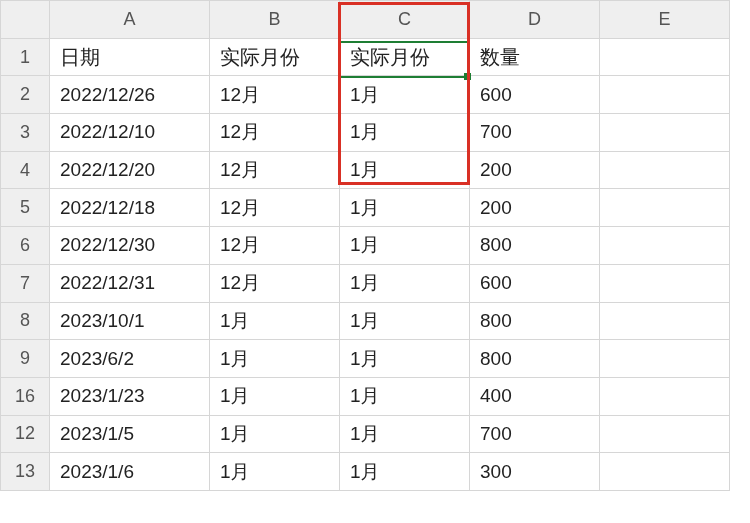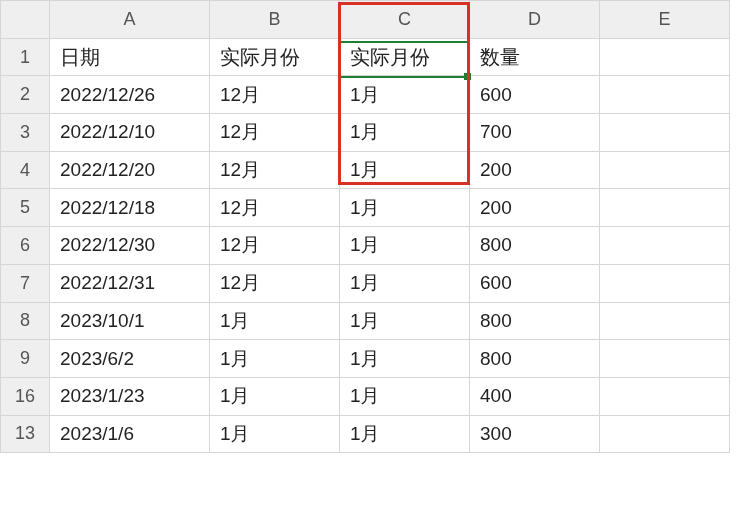--- a/index.html
+++ b/index.html
@@ -187,6 +187,14 @@
     <td class="data-cell"></td>
   </tr>
   <tr>
+    <th class="rowhdr">12</th>
+    <td class="data-cell">2023/1/5</td>
+    <td class="data-cell">1月</td>
+    <td class="data-cell">1月</td>
+    <td class="data-cell">700</td>
+    <td class="data-cell"></td>
+  </tr>
+  <tr>
     <th class="rowhdr">13</th>
     <td class="data-cell">2023/1/6</td>
     <td class="data-cell">1月</td>

